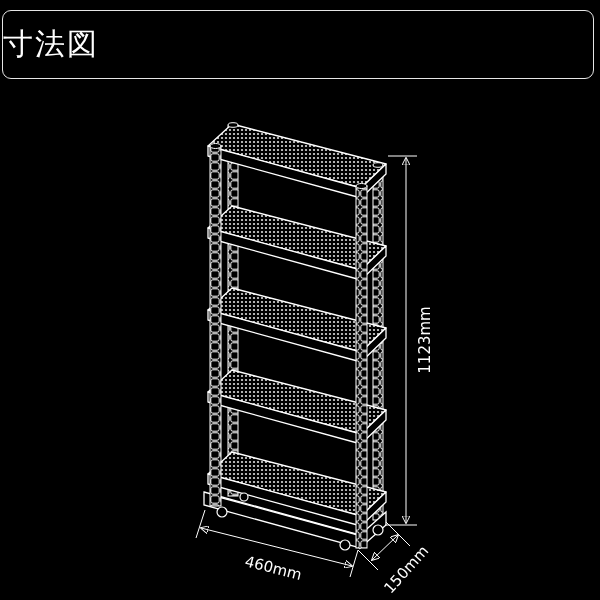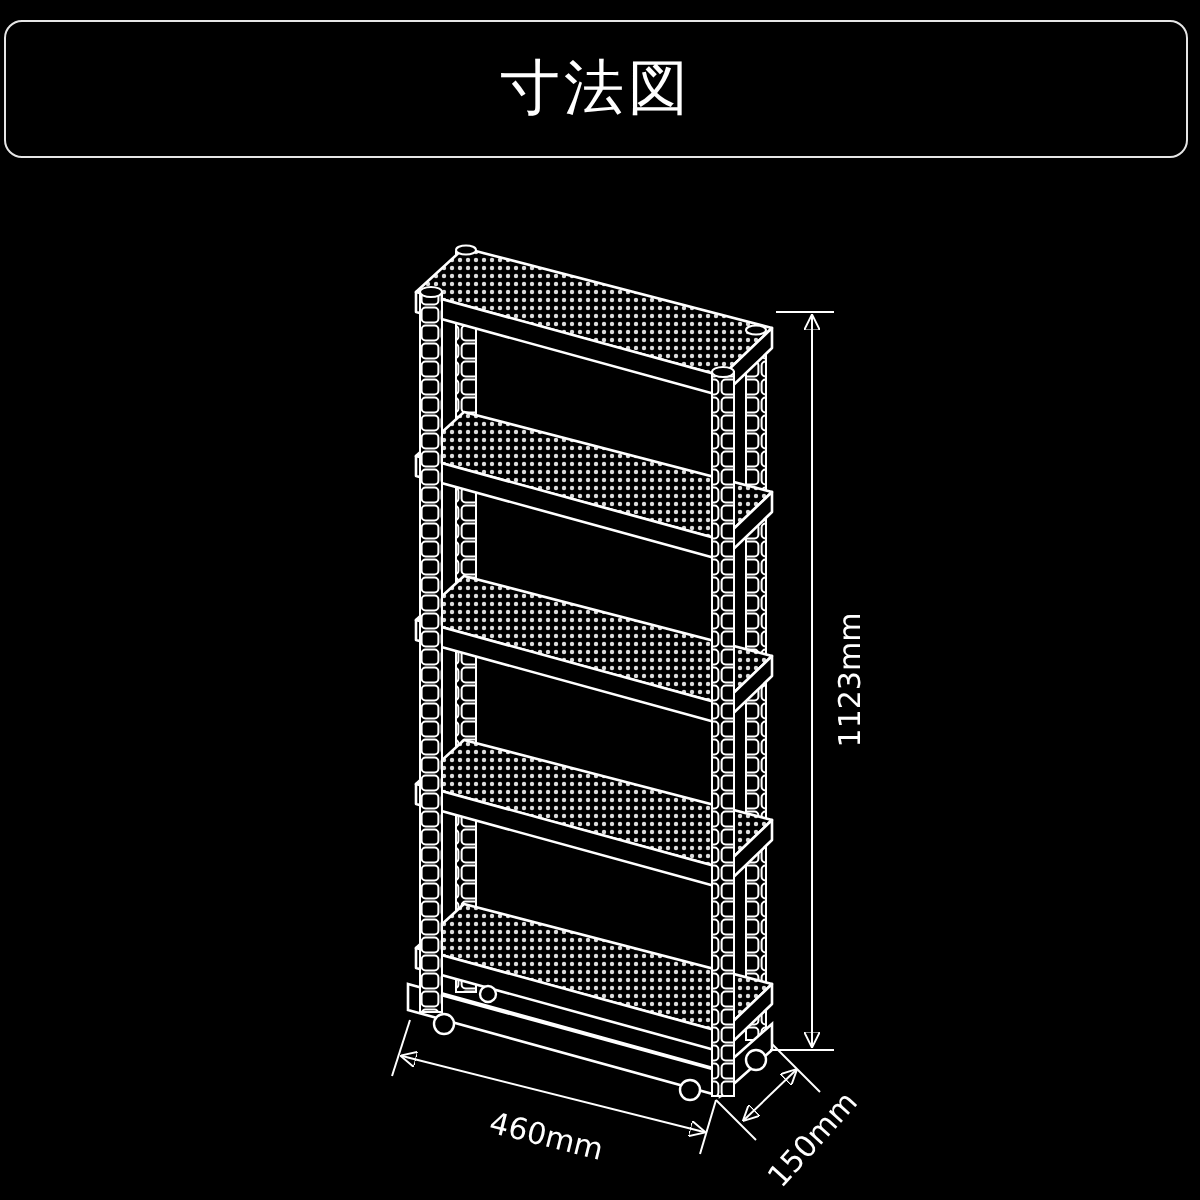--- a/index.html
+++ b/index.html
@@ -7,7 +7,7 @@
   .header {
     position:absolute; left:2px; top:10px; width:592px; height:69px;
     border:1.5px solid #e6e6e6; border-radius:9px; box-sizing:border-box;
-    display:flex; align-items:center; justify-content:center;
+    display:flex; align-items:center; justify-content:flex-start;
   }
   .title { font-size:30px; letter-spacing:2px; color:#fff; font-weight:normal; }
   svg.drawing { position:absolute; left:0; top:0; }

